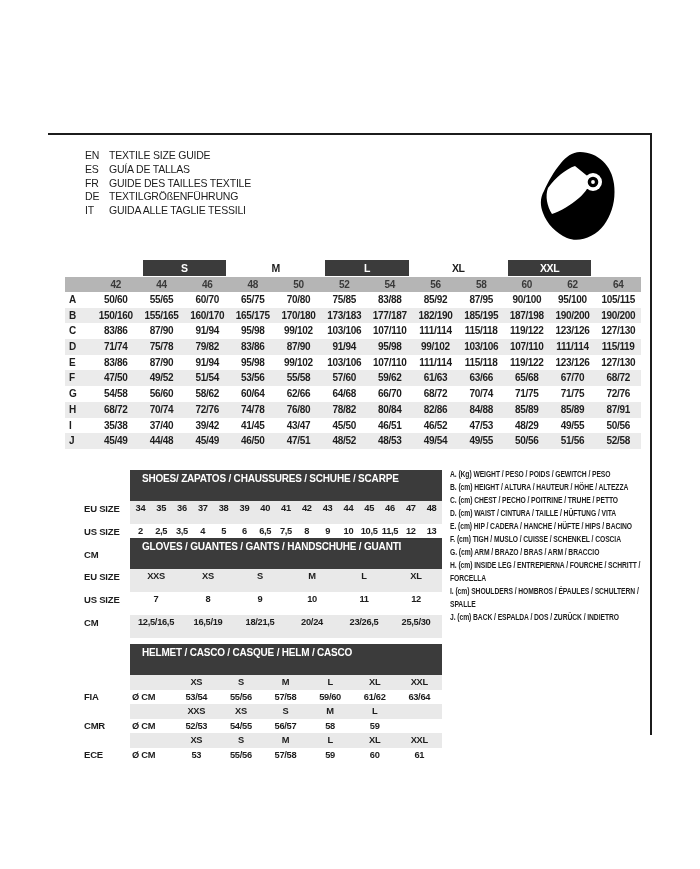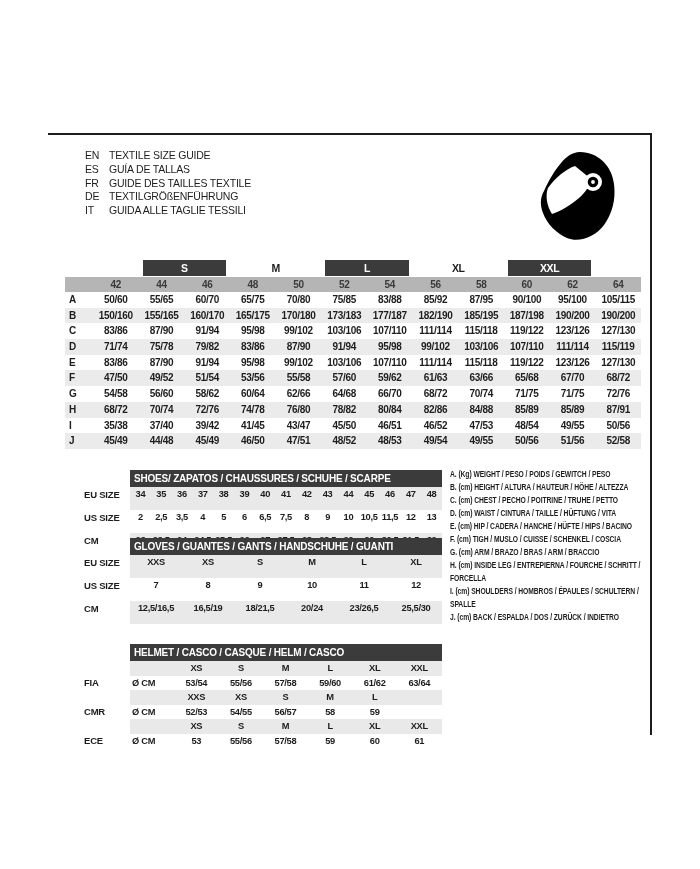--- a/index.html
+++ b/index.html
@@ -238,7 +238,7 @@
           <div class="cell-c">46/51</div>
           <div class="cell-c">46/52</div>
           <div class="cell-c">47/53</div>
-          <div class="cell-c">48/54</div>
+          <div class="cell-c">48/29</div>
           <div class="cell-c">49/55</div>
           <div class="cell-c">50/56</div>
         </div>

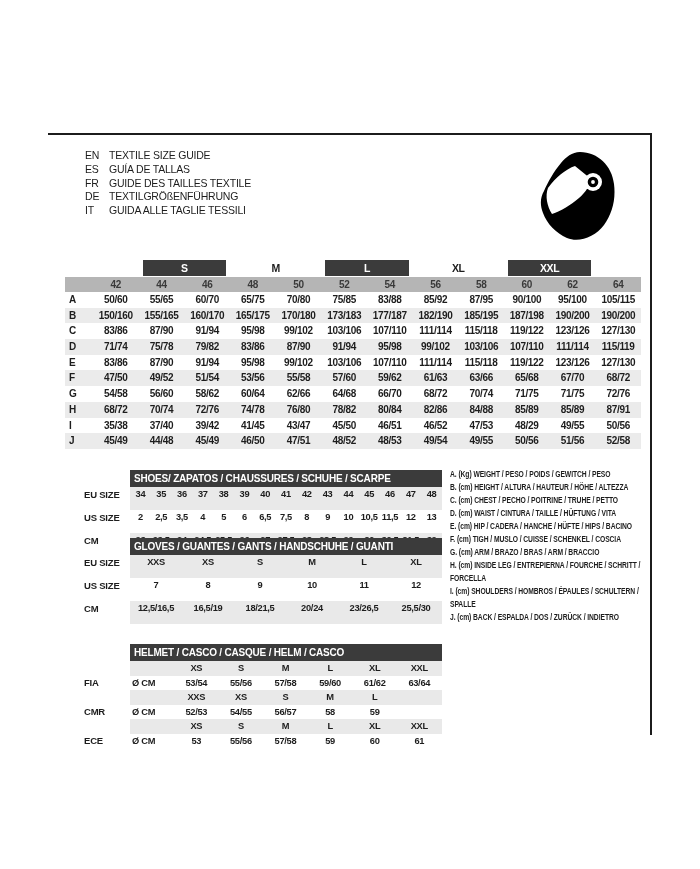--- a/index.html
+++ b/index.html
@@ -30,8 +30,8 @@
 
   
   .sub-table{position:absolute;left:130px;width:312px;font-weight:bold;}
-  .title-bar{height:17px;line-height:17px;background:#3b3b3b;color:#ffffff;
-             font-size:10px;letter-spacing:-0.2px;padding-left:4px;white-space:nowrap;}
+  .title-bar{height:31px;line-height:17px;background:#3b3b3b;color:#ffffff;
+             font-size:10px;letter-spacing:-0.2px;padding-left:12px;white-space:nowrap;}
   .sub-row{position:relative;display:grid;height:23px;line-height:15.4px;font-size:9.3px;letter-spacing:-0.3px;}
   .sub-row.shaded{background:#e9e9e9;}
   .row-label{position:absolute;left:-46px;width:44px;text-align:left;font-size:9.5px;letter-spacing:-0.2px;}

